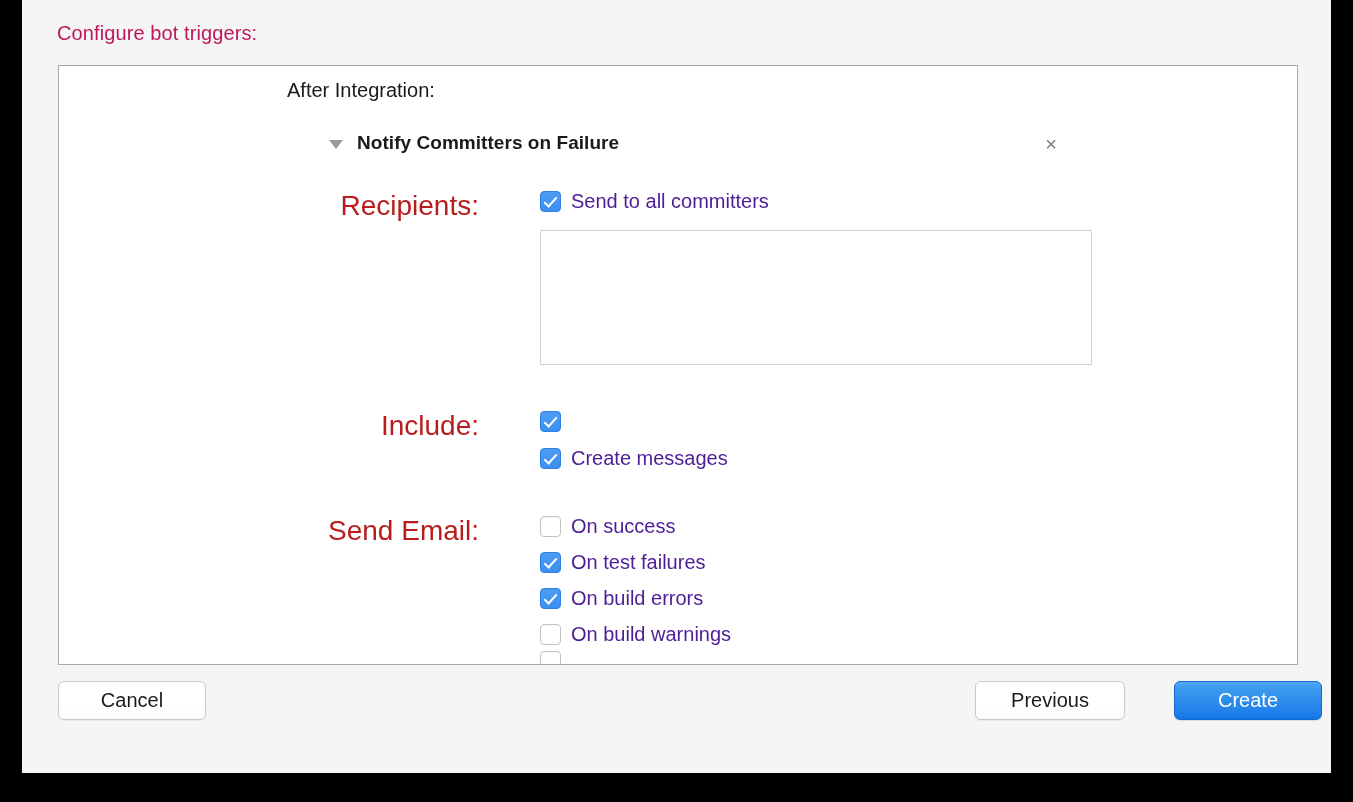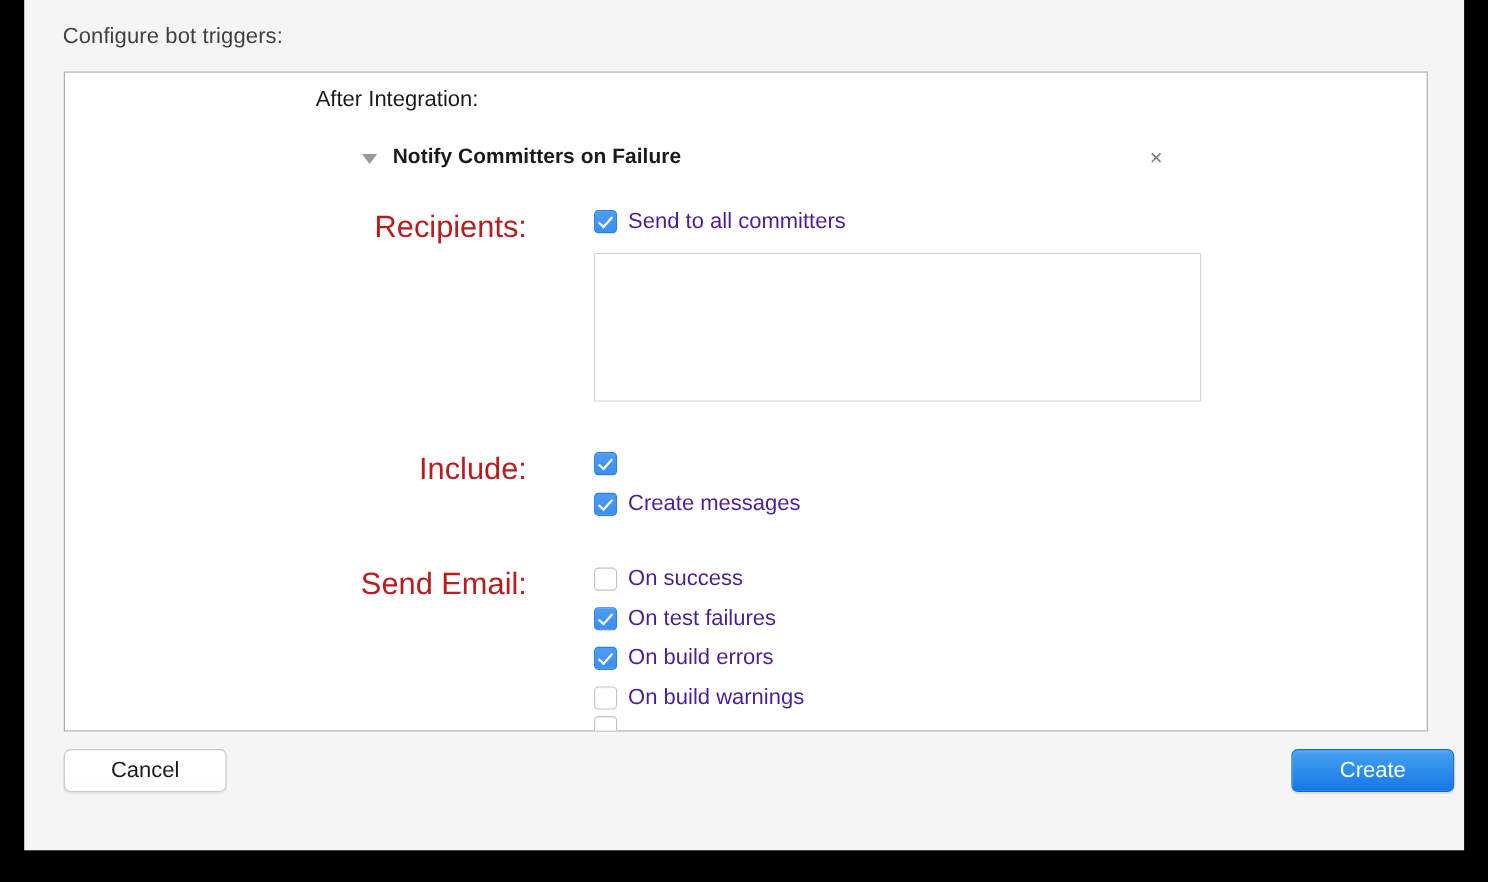--- a/index.html
+++ b/index.html
@@ -32,7 +32,7 @@
     left: 35px;
     top: 22px;
     font-size: 20px;
-    color: #404040;
+    color: #be185d;
     letter-spacing: 0.1px;
     white-space: nowrap;
   }

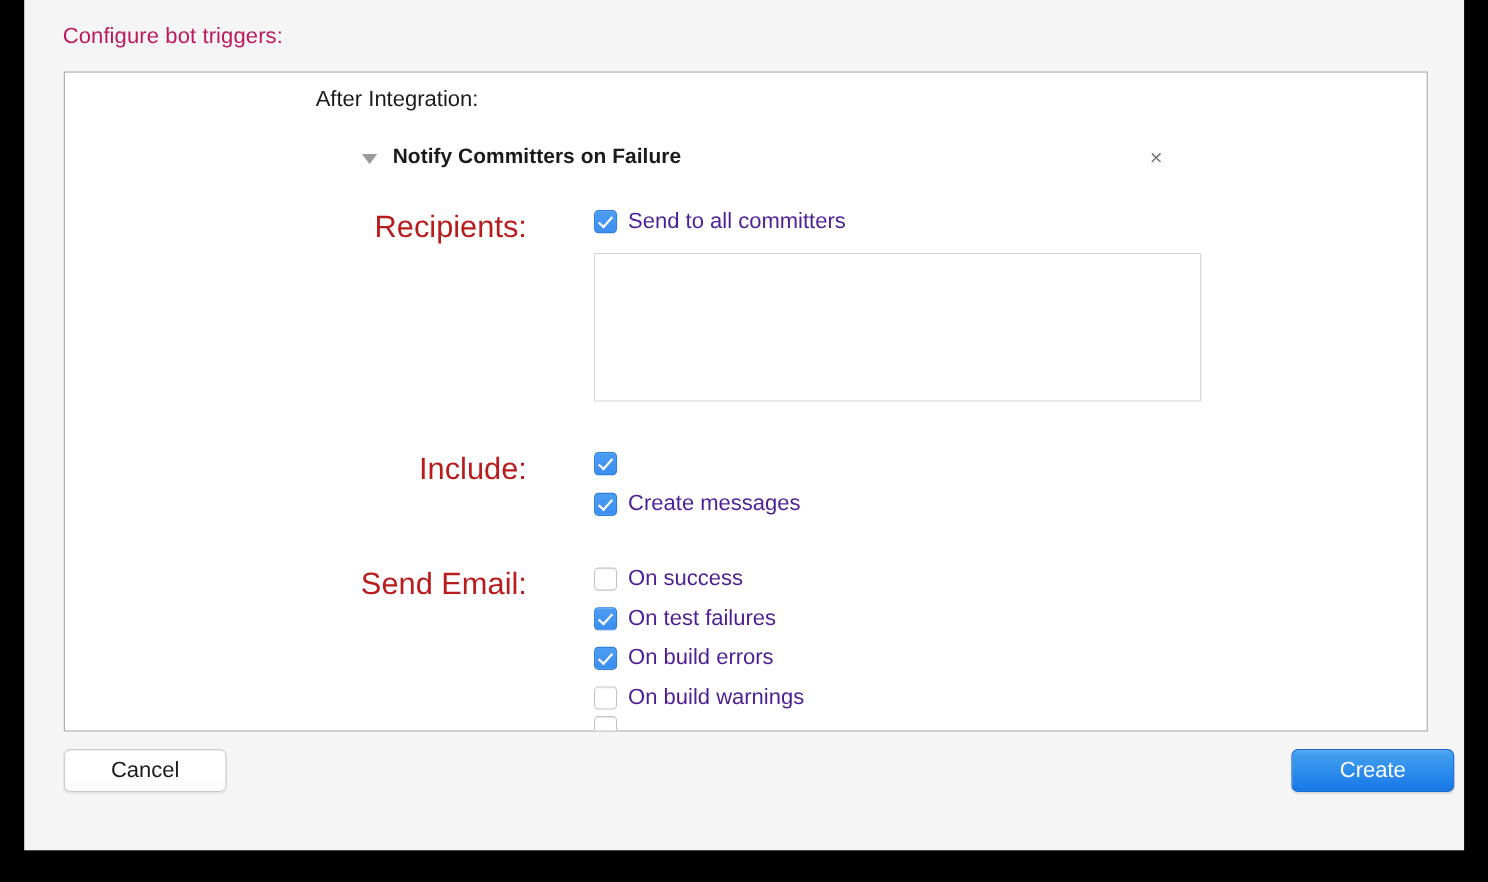--- a/index.html
+++ b/index.html
@@ -310,6 +310,7 @@
 
   <div class="btn btn-plain" id="cancel-button">Cancel</div>
 
+  <div class="btn btn-plain" id="previous-button">Previous</div>
 
   <div class="btn btn-primary" id="create-button">Create</div>
 

